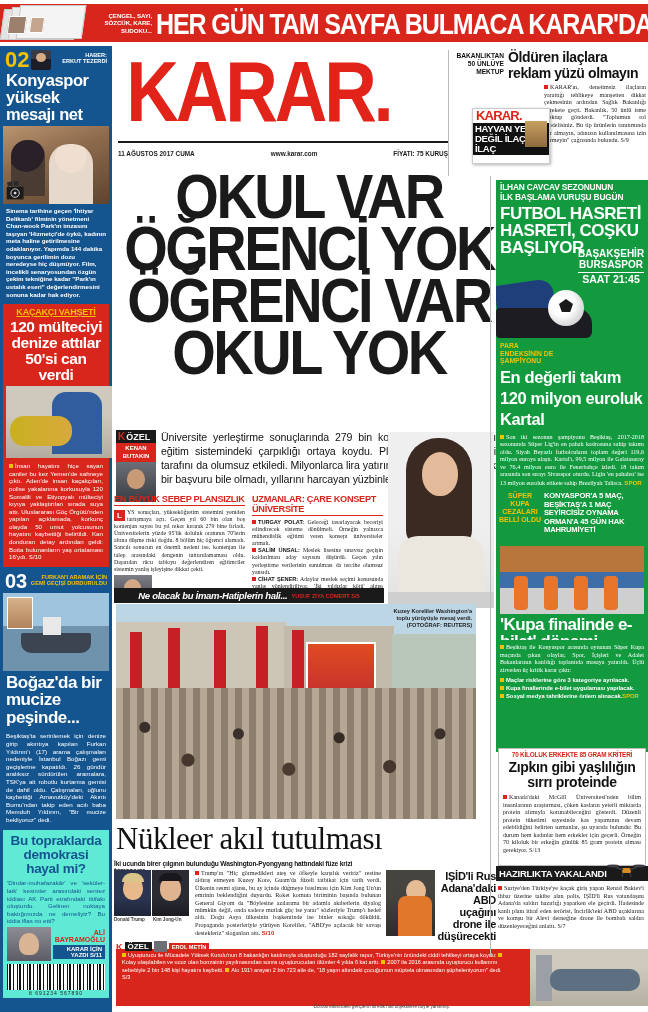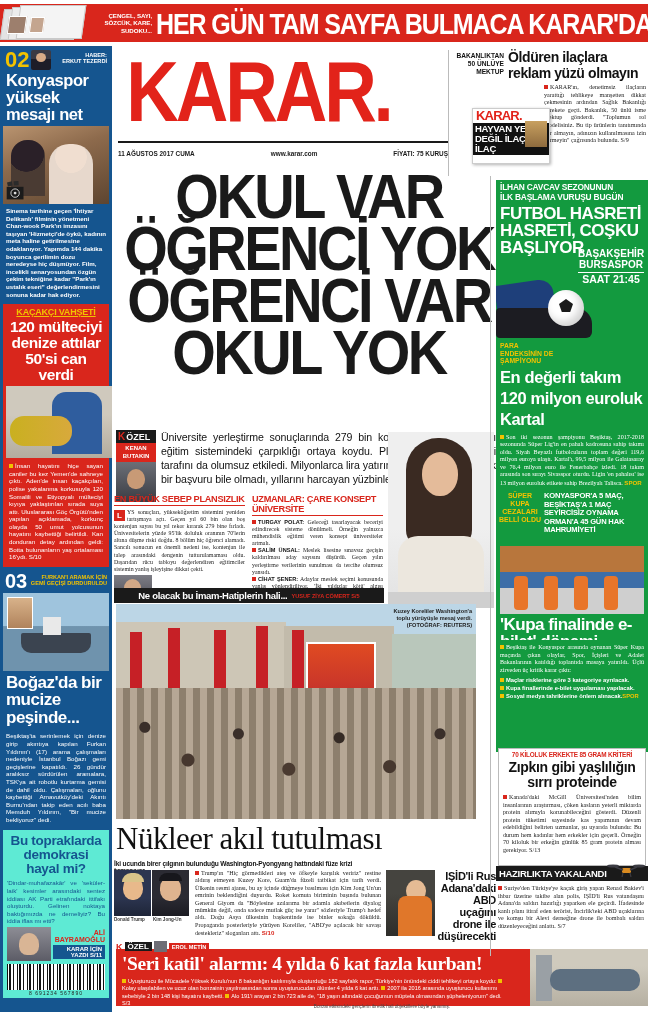--- a/index.html
+++ b/index.html
@@ -138,7 +138,7 @@
   .col-author:after{content:'';position:absolute;left:10px;top:4px;width:17px;height:18px;background:#d2a886;border-radius:50% 50% 45% 45%;}
 
   .black-strip { position:absolute; left:114px; top:588px; width:270px; height:15px; background:#1a1a1a; display:flex; align-items:center; justify-content:center; gap:4px;}
-  .black-strip .t { color:#fff; font-weight:bold; font-size:9.5px; letter-spacing:-0.3px;}
+  .black-strip .t { color:#fff; font-weight:bold; font-size:9.5px; letter-spacing:-0.3px;font-style:italic;}
   .black-strip .a { color:#d9261c; font-weight:bold; font-size:5.6px;}
 
   

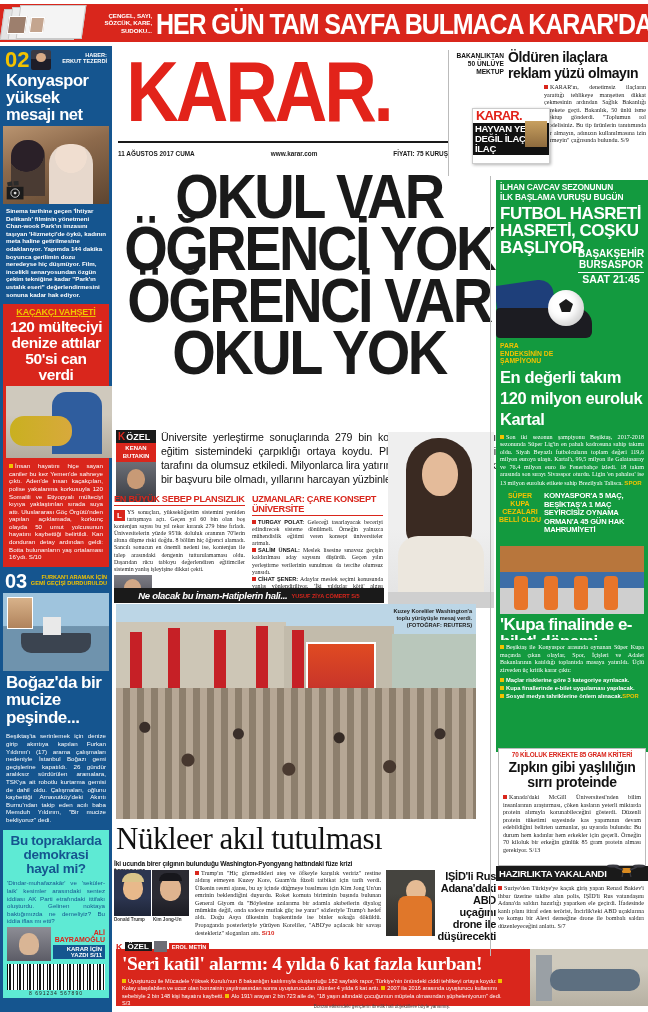--- a/index.html
+++ b/index.html
@@ -439,7 +439,6 @@
   </div>
 
   <div class="bottom-bar">
-    <div class="bb-head">'Seri katil' alarmı: 4 yılda 6 kat fazla kurban!</div>
     <div class="bb-body">
       <span class="sq-y"></span><span>Uyuşturucu ile Mücadele Yüksek Kurulu'nun 8 bakanlığın katılımıyla oluşturduğu 182 sayfalık rapor, Türkiye'nin önündeki ciddi tehlikeyi ortaya koydu:</span>
       <span class="sq-y"></span><span>Kolay ulaşılabilen ve ucuz olan bonzainin yayılmasından sonra uyuşturucudan ölümler 4 yılda 6 kat arttı.</span>

